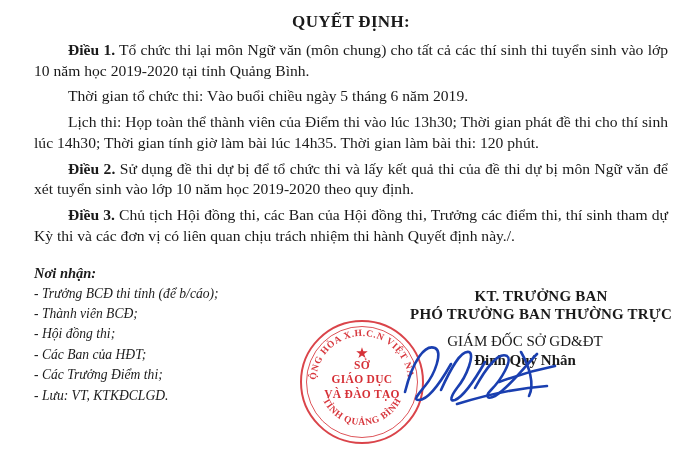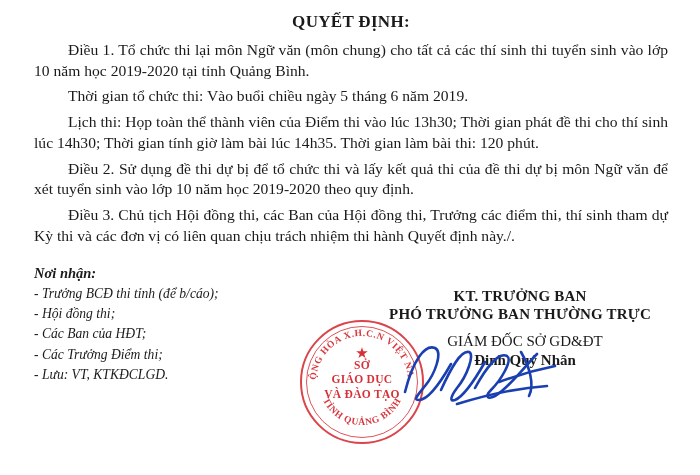--- a/index.html
+++ b/index.html
@@ -37,7 +37,7 @@
     text-indent: 34px;
   }
   .para b {
-    font-weight: normal;
+    font-weight: bold;
   }
   .recipients {
     margin-top: 18px;

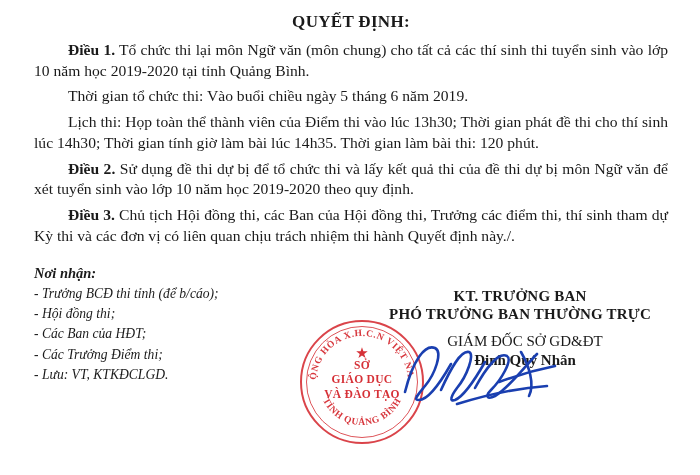--- a/index.html
+++ b/index.html
@@ -61,7 +61,7 @@
   
   .sign-block {
     position: absolute;
-    right: 45px;
+    right: 24px;
     top: 288px;
     width: 270px;
     text-align: center;

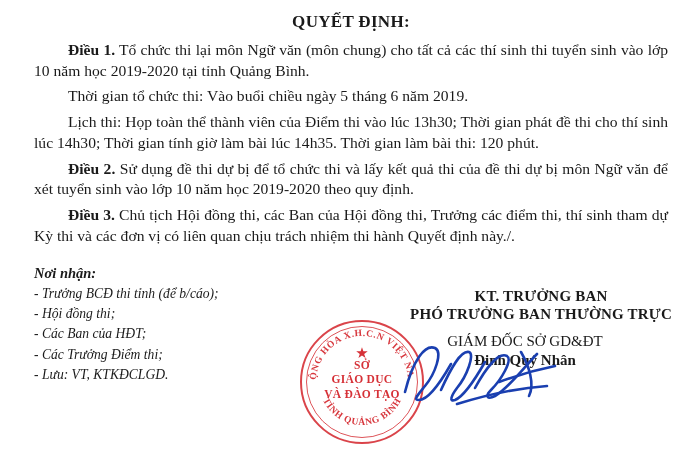--- a/index.html
+++ b/index.html
@@ -181,6 +181,7 @@
     <div class="recipients-title">Nơi nhận:</div>
     <div class="recipients-list">
       <div>- Trưởng BCĐ thi tỉnh (để b/cáo);</div>
+      <div>- Thành viên BCĐ;</div>
       <div>- Hội đồng thi;</div>
       <div>- Các Ban của HĐT;</div>
       <div>- Các Trưởng Điểm thi;</div>

